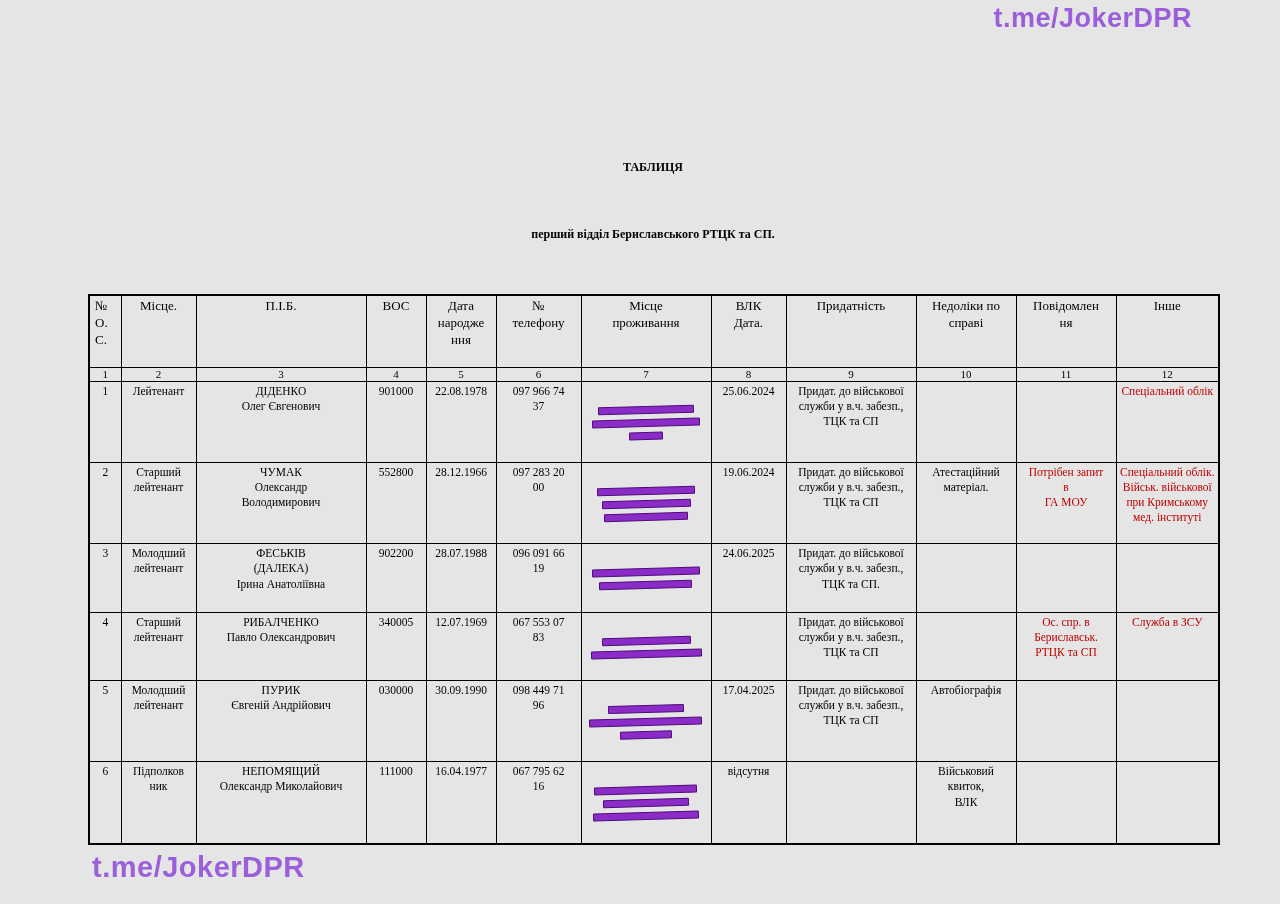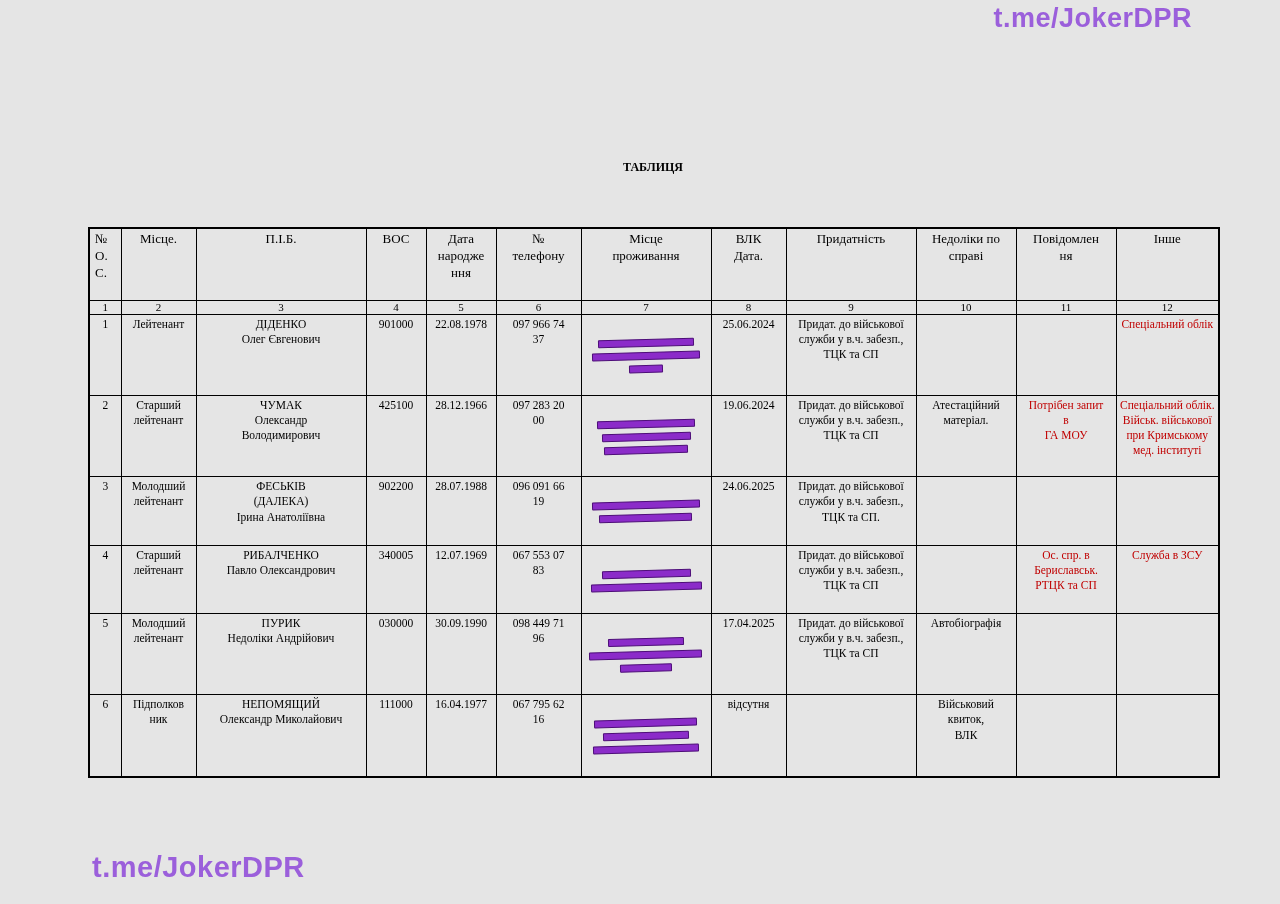--- a/index.html
+++ b/index.html
@@ -74,6 +74,7 @@
 
   <div class="titles">
     <div>ТАБЛИЦЯ</div>
+    <div>перший відділ Бериславського РТЦК та СП.</div>
   </div>
 
   <table class="doc">

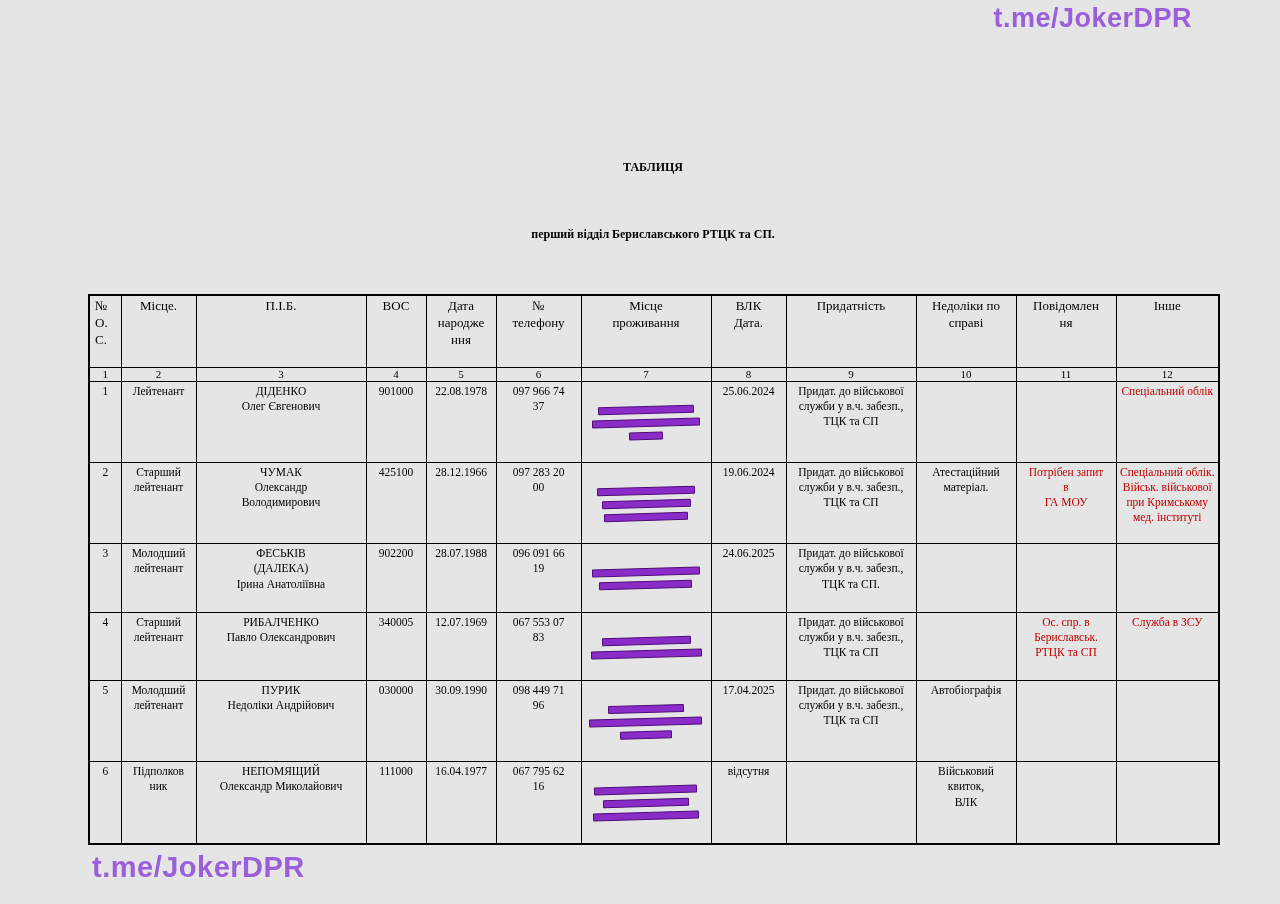--- a/index.html
+++ b/index.html
@@ -157,7 +157,7 @@
     <td>ЧУМАК
 Олександр
 Володимирович</td>
-    <td>425100</td>
+    <td>552800</td>
     <td>28.12.1966</td>
     <td>097 283 20
 00</td>

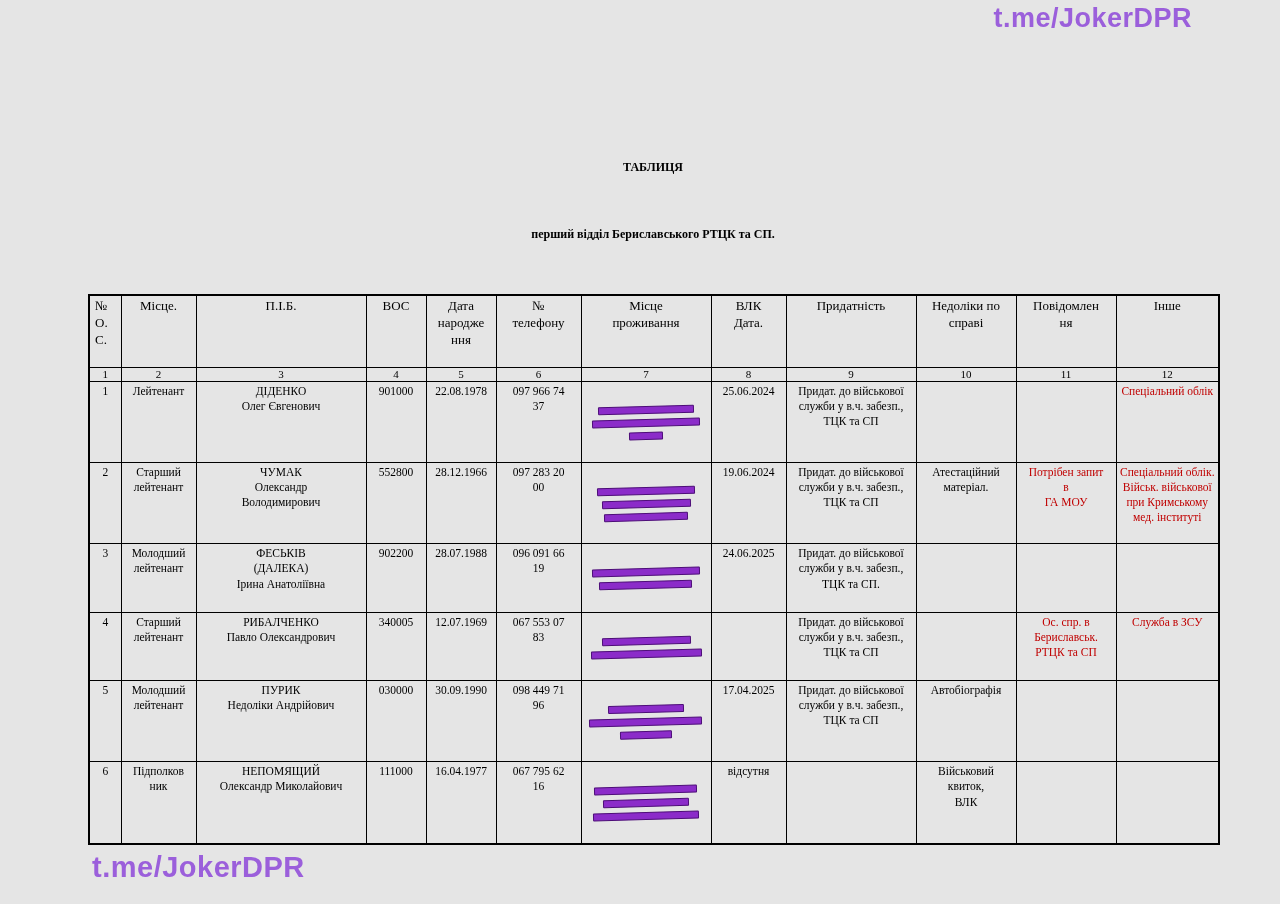--- a/index.html
+++ b/index.html
@@ -218,7 +218,7 @@
     <td>5</td>
     <td>Молодший лейтенант</td>
     <td>ПУРИК
-Недоліки Андрійович</td>
+Євгеній Андрійович</td>
     <td>030000</td>
     <td>30.09.1990</td>
     <td>098 449 71

